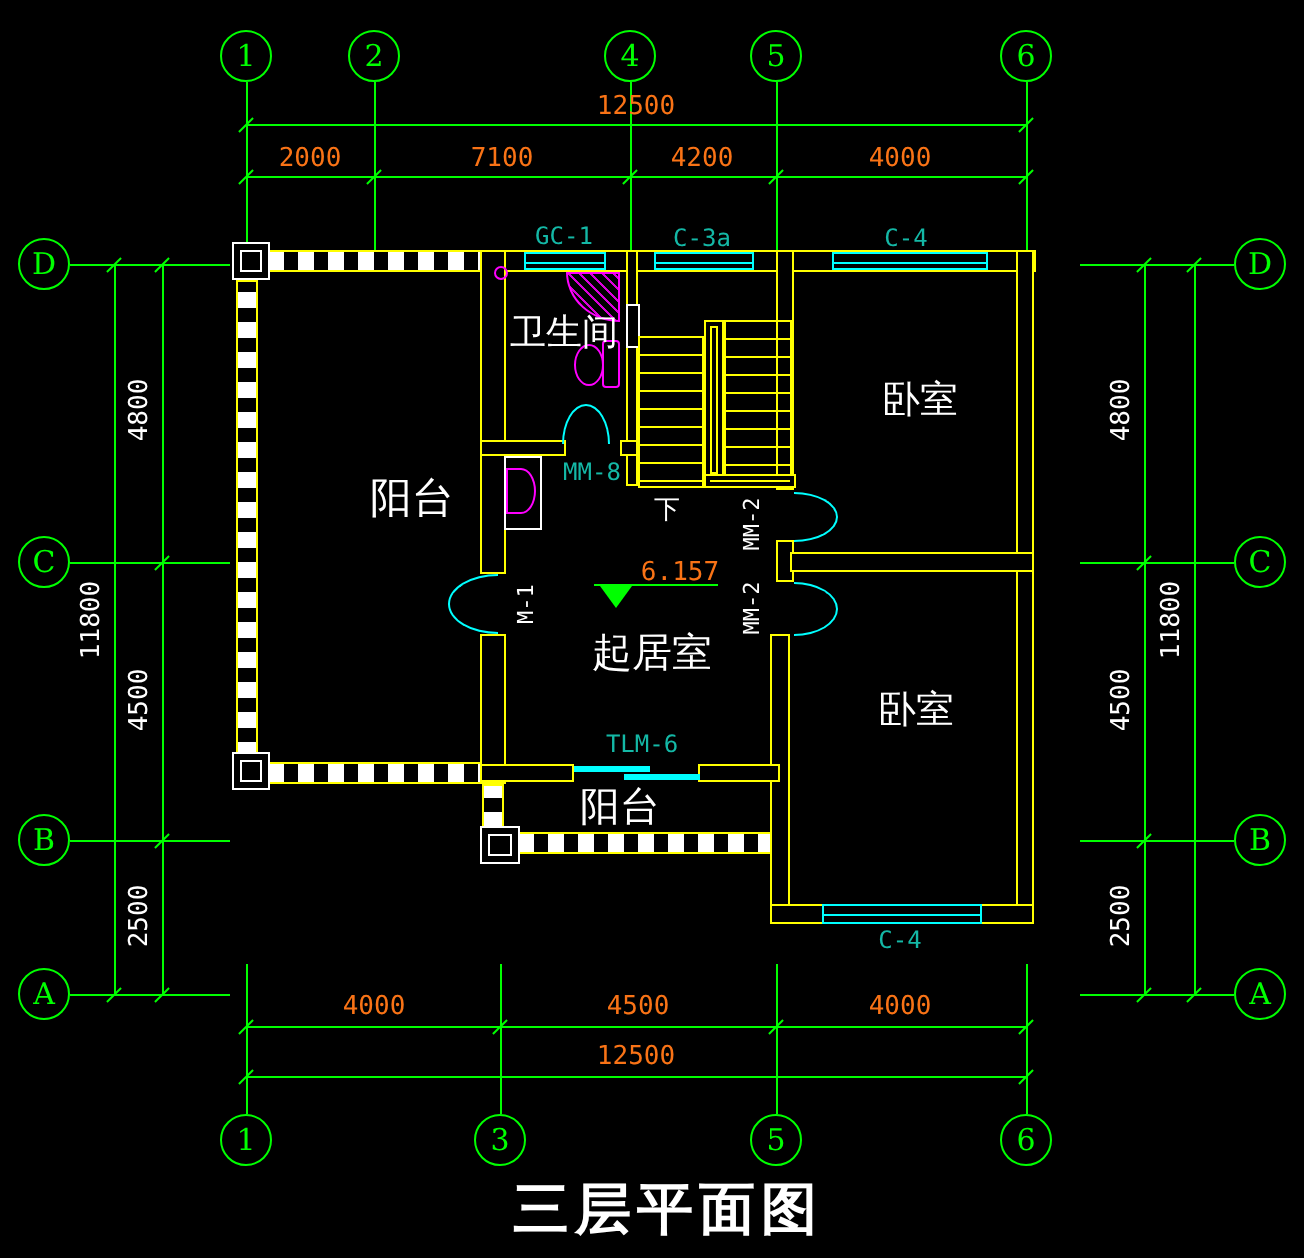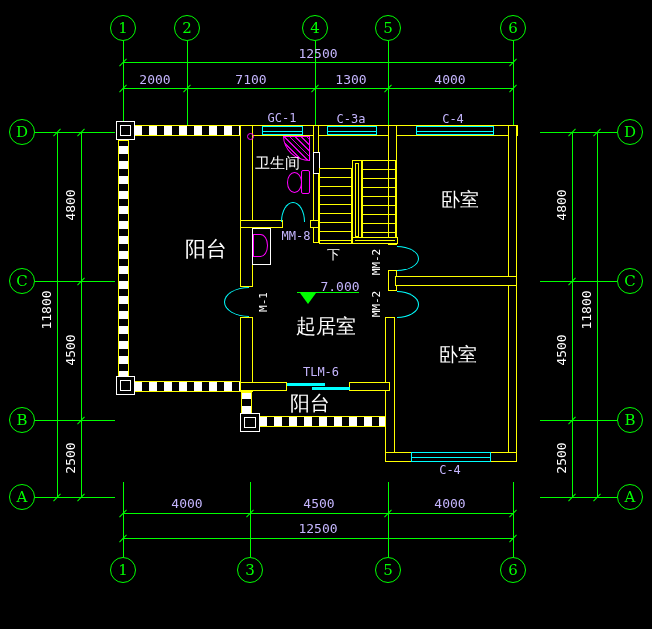--- a/index.html
+++ b/index.html
@@ -13,7 +13,7 @@
           font:15px "DejaVu Serif",serif;}
   .tick{position:absolute;width:10px;height:1px;background:#00ff00;transform:rotate(-45deg);}
   
-  .dimtext{position:absolute;color:#c4b5fd;font:13px "DejaVu Sans Mono",monospace;transform:translateX(-50%);white-space:nowrap;}
+  .dimtext{position:absolute;color:#f97316;font:13px "DejaVu Sans Mono",monospace;transform:translateX(-50%);white-space:nowrap;}
   .vdimtext{position:absolute;color:#fff;font:13px "DejaVu Sans Mono",monospace;
             transform:translate(-50%,-50%) rotate(-90deg);white-space:nowrap;}
   

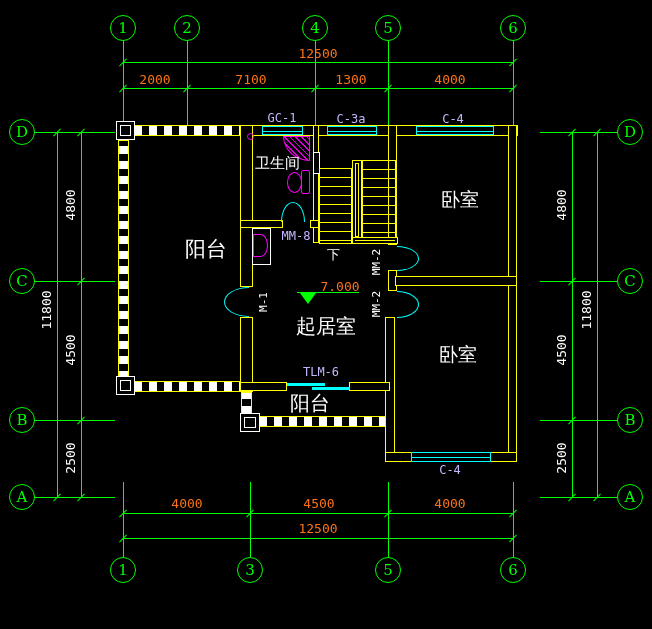--- a/index.html
+++ b/index.html
@@ -131,7 +131,7 @@
   <div class="dimtext" style="left:318px;top:46px">12500</div>
   <div class="dimtext" style="left:155px;top:72px">2000</div>
   <div class="dimtext" style="left:251px;top:72px">7100</div>
-  <div class="dimtext" style="left:351px;top:72px">1300</div>
+  <div class="dimtext" style="left:351px;top:72px">4200</div>
   <div class="dimtext" style="left:450px;top:72px">4000</div>
   <div class="dimtext" style="left:187px;top:496px">4000</div>
   <div class="dimtext" style="left:319px;top:496px">4500</div>

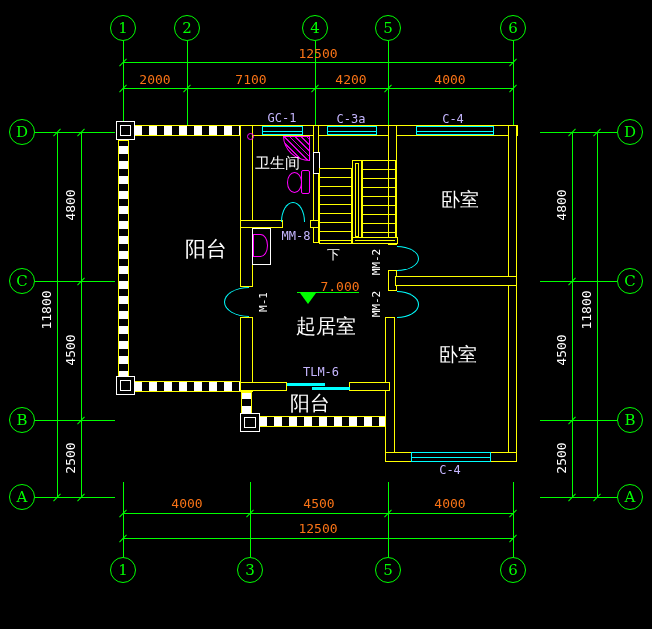--- a/index.html
+++ b/index.html
@@ -41,7 +41,7 @@
   
   .mag{position:absolute;border:1px solid #ff00ff;box-sizing:border-box;}
   .room{position:absolute;color:#fff;white-space:nowrap;font-family:"DejaVu Sans",sans-serif;}
-  .tag{position:absolute;color:#c4b5fd;font:12px "DejaVu Sans Mono",monospace;transform:translateX(-50%);white-space:nowrap;z-index:7;}
+  .tag{position:absolute;color:#14b8a6;font:12px "DejaVu Sans Mono",monospace;transform:translateX(-50%);white-space:nowrap;z-index:7;}
   .vtag{position:absolute;color:#fff;font:11px "DejaVu Sans Mono",monospace;
         transform:translate(-50%,-50%) rotate(-90deg);white-space:nowrap;z-index:7;}
   .title{position:absolute;color:#fff;font:bold 28px "DejaVu Sans",sans-serif;

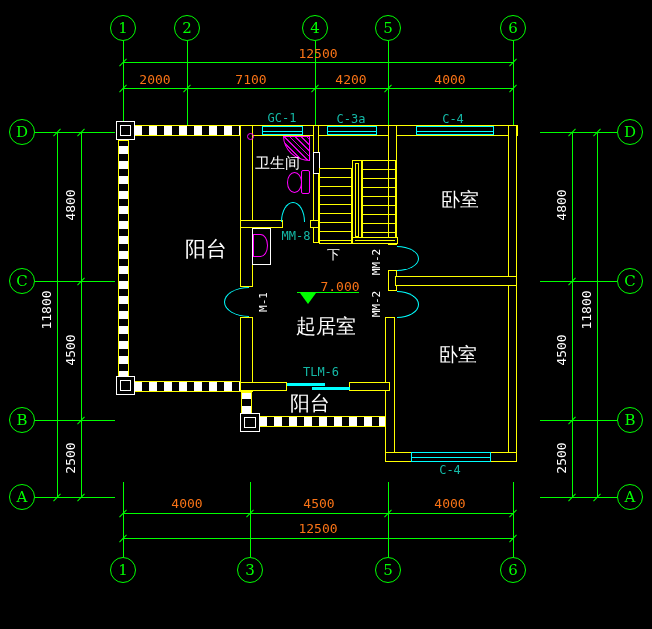--- a/index.html
+++ b/index.html
@@ -202,7 +202,7 @@
   <div class="tri" style="left:300px;top:293px"></div>
   <div class="dimtext" style="left:340px;top:279px">7.000</div>
 
-  <div class="room" style="left:255px;top:154px;font-size:15px">卫生间</div>
+  <div class="room" style="left:255px;top:154px;font-size:18px">卫生间</div>
   <div class="room" style="left:441px;top:187px;font-size:19px">卧室</div>
   <div class="room" style="left:439px;top:342px;font-size:19px">卧室</div>
   <div class="room" style="left:296px;top:313px;font-size:20px">起居室</div>

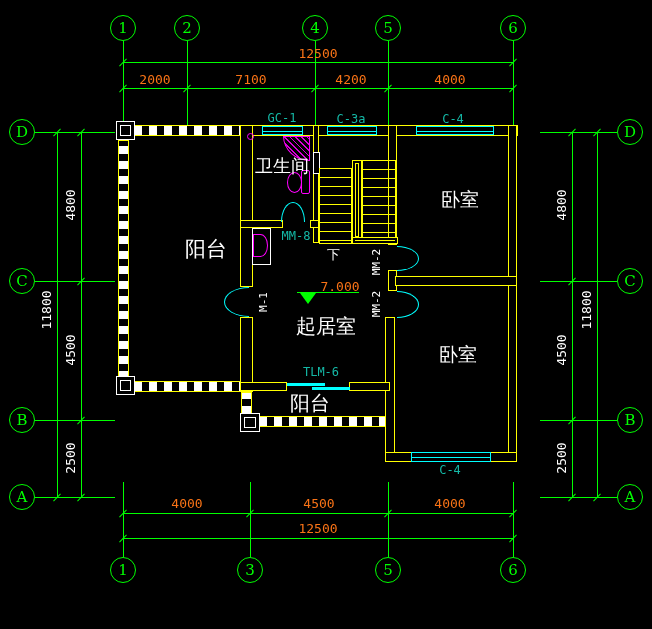--- a/index.html
+++ b/index.html
@@ -200,7 +200,7 @@
 
   <div class="gline" style="left:297px;top:292px;width:62px;height:1px"></div>
   <div class="tri" style="left:300px;top:293px"></div>
-  <div class="dimtext" style="left:340px;top:279px">7.000</div>
+  <div class="dimtext" style="left:340px;top:279px">6.157</div>
 
   <div class="room" style="left:255px;top:154px;font-size:18px">卫生间</div>
   <div class="room" style="left:441px;top:187px;font-size:19px">卧室</div>

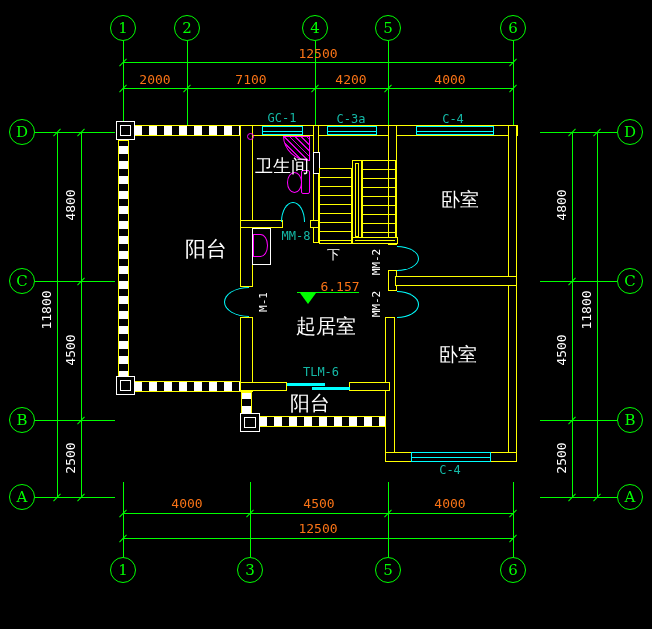--- a/index.html
+++ b/index.html
@@ -220,6 +220,7 @@
   <div class="vtag" style="left:376px;top:262px">MM-2</div>
   <div class="vtag" style="left:376px;top:304px">MM-2</div>
 
+  <div class="title" style="left:334px;top:586px">三层平面图</div>
 
 </div>
 

